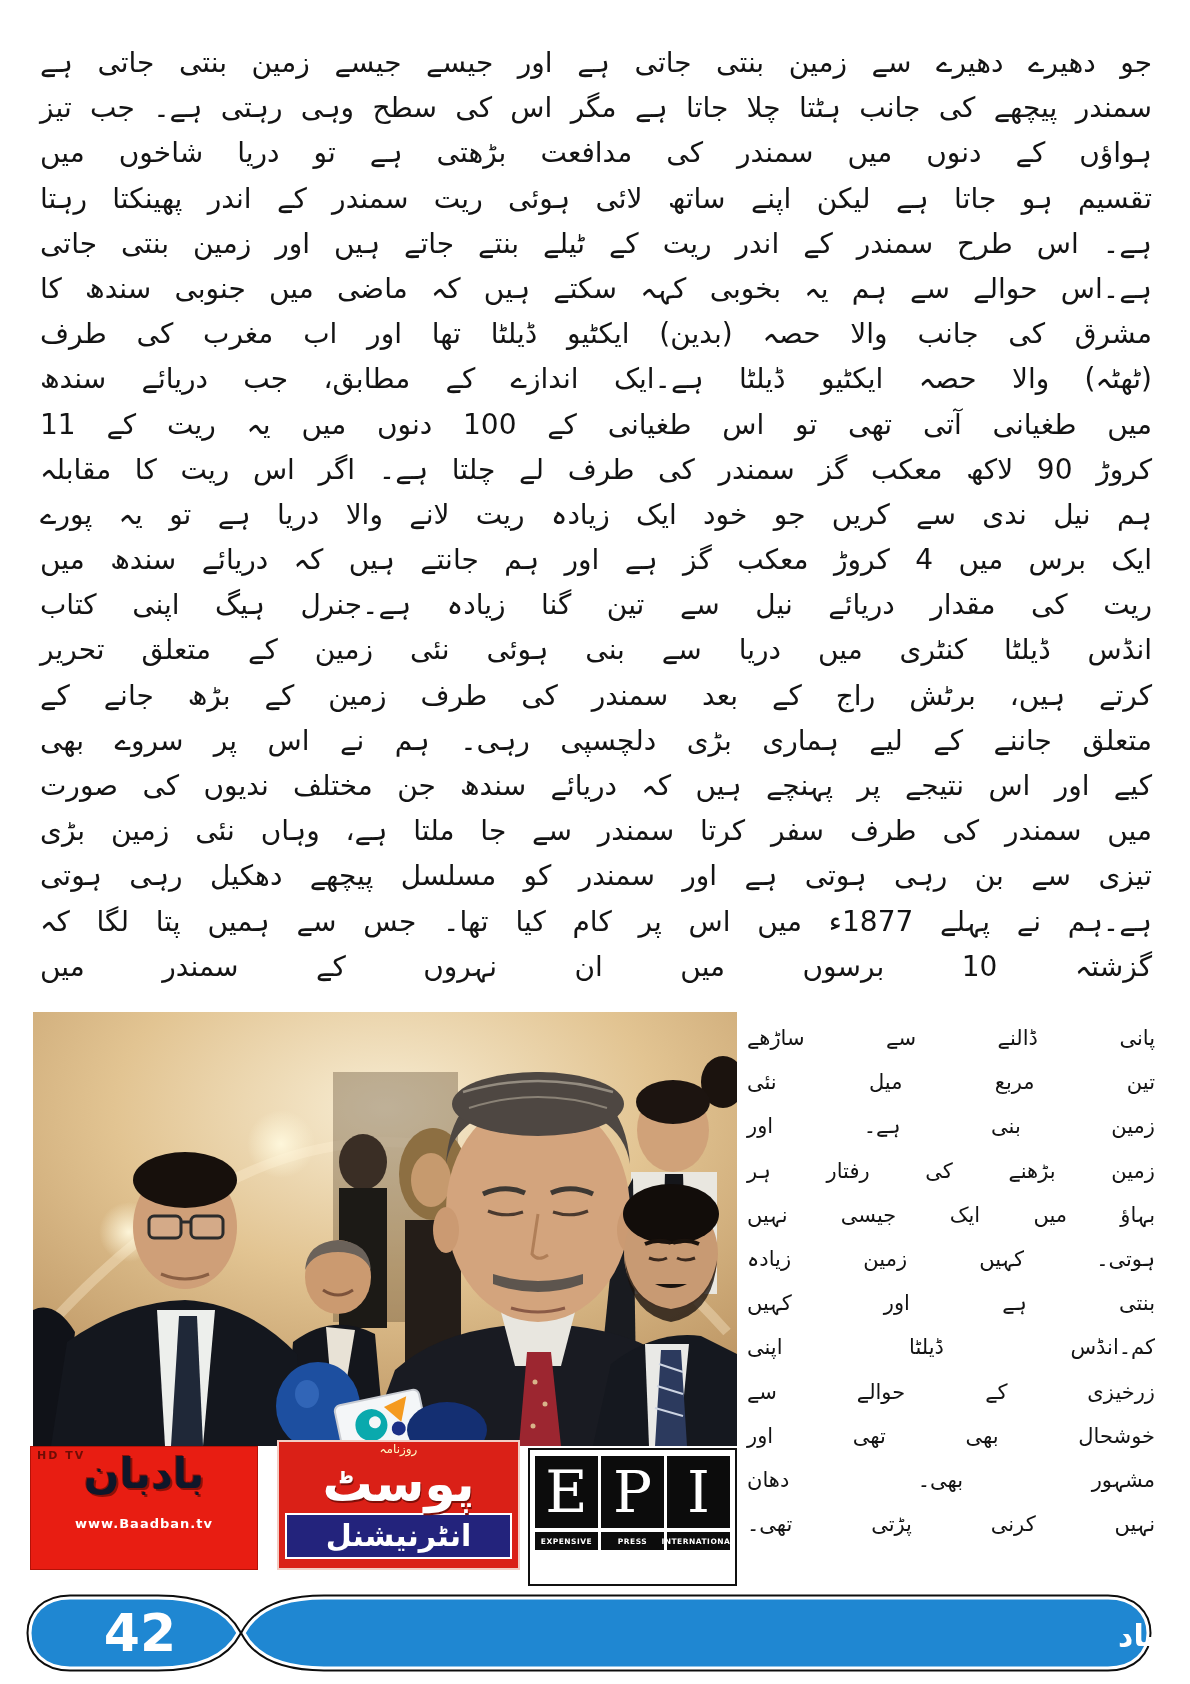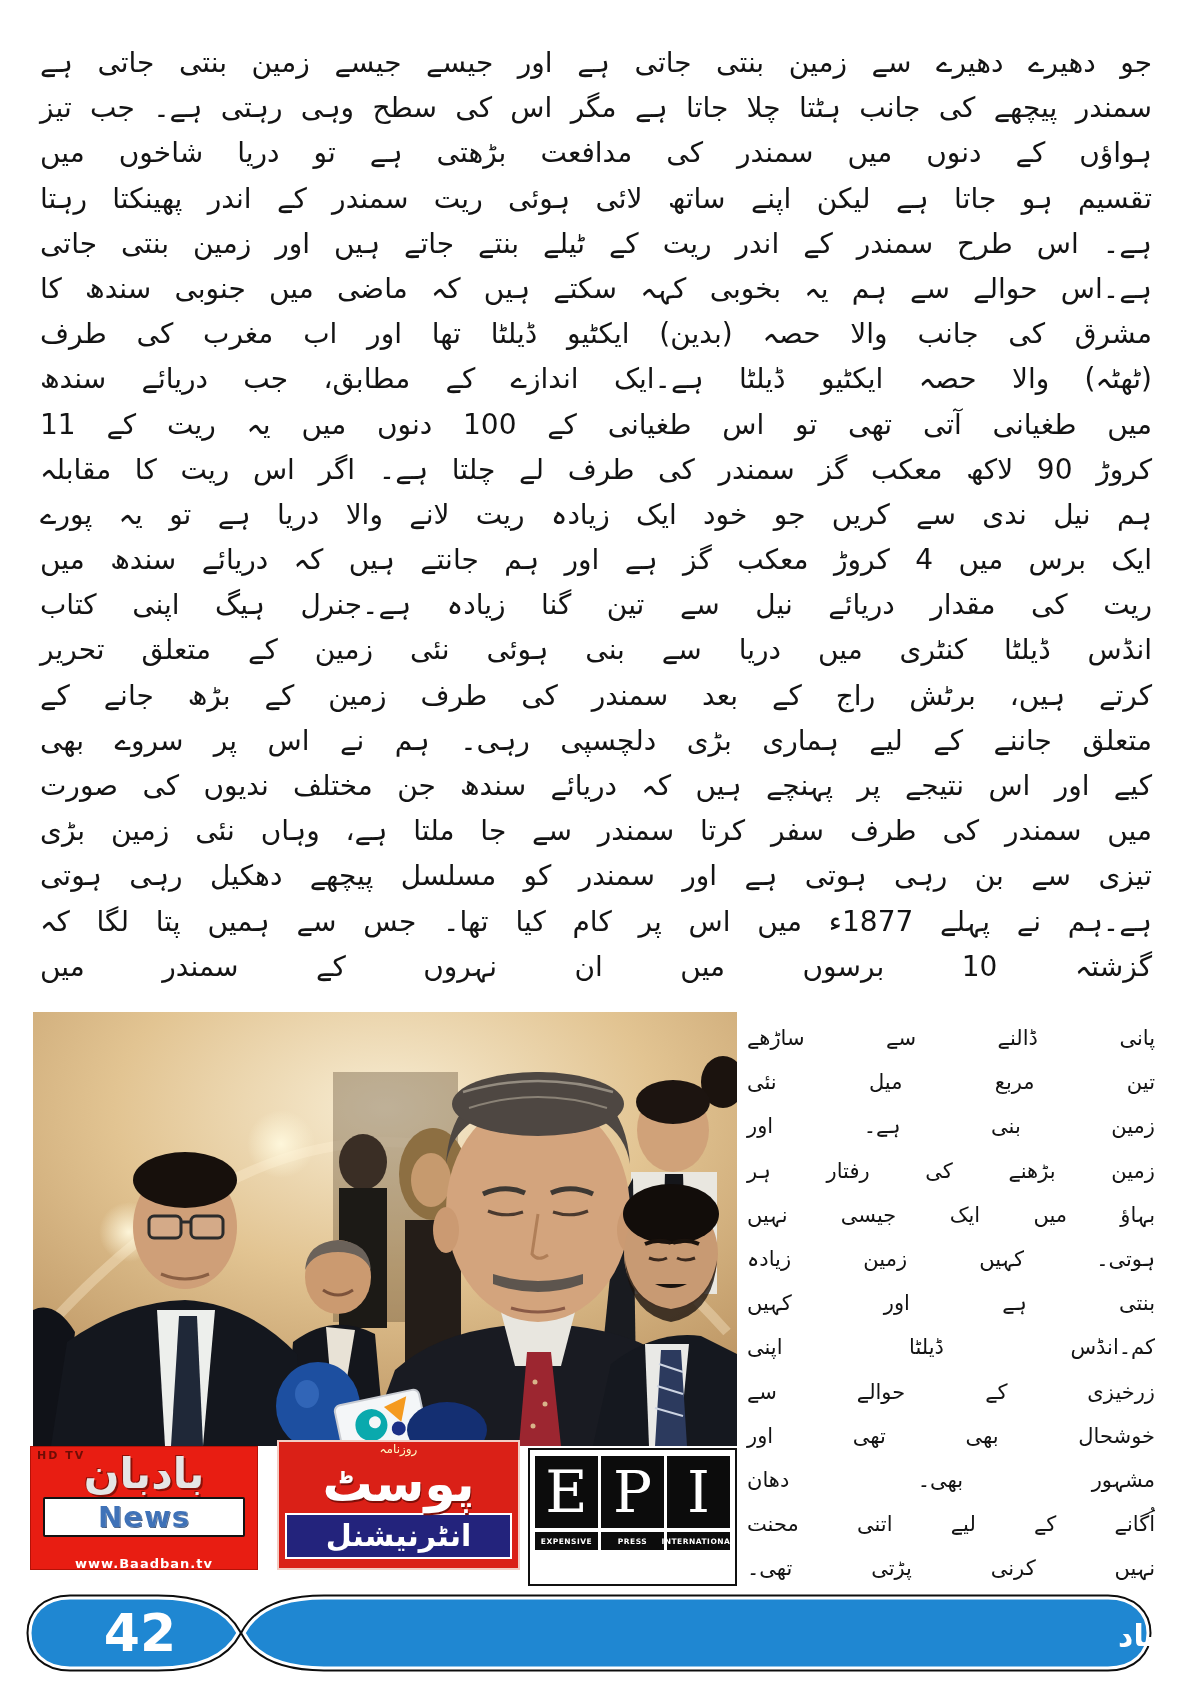--- a/index.html
+++ b/index.html
@@ -38,7 +38,7 @@
     color:#6e0d06;letter-spacing:2px;}
   .baadban-name{
     direction:rtl;font-size:42px;font-weight:bold;line-height:46px;margin-top:4px;
-    color:#e5e5e5;text-shadow:2px 2px 0 #8c1007, -1px -1px 0 #8c1007;
+    color:#0f172a;text-shadow:2px 2px 0 #8c1007, -1px -1px 0 #8c1007;
   }
   .news-box{
     width:198px;height:36px;margin:0 auto;background:#ffffff;border:2px solid #131313;

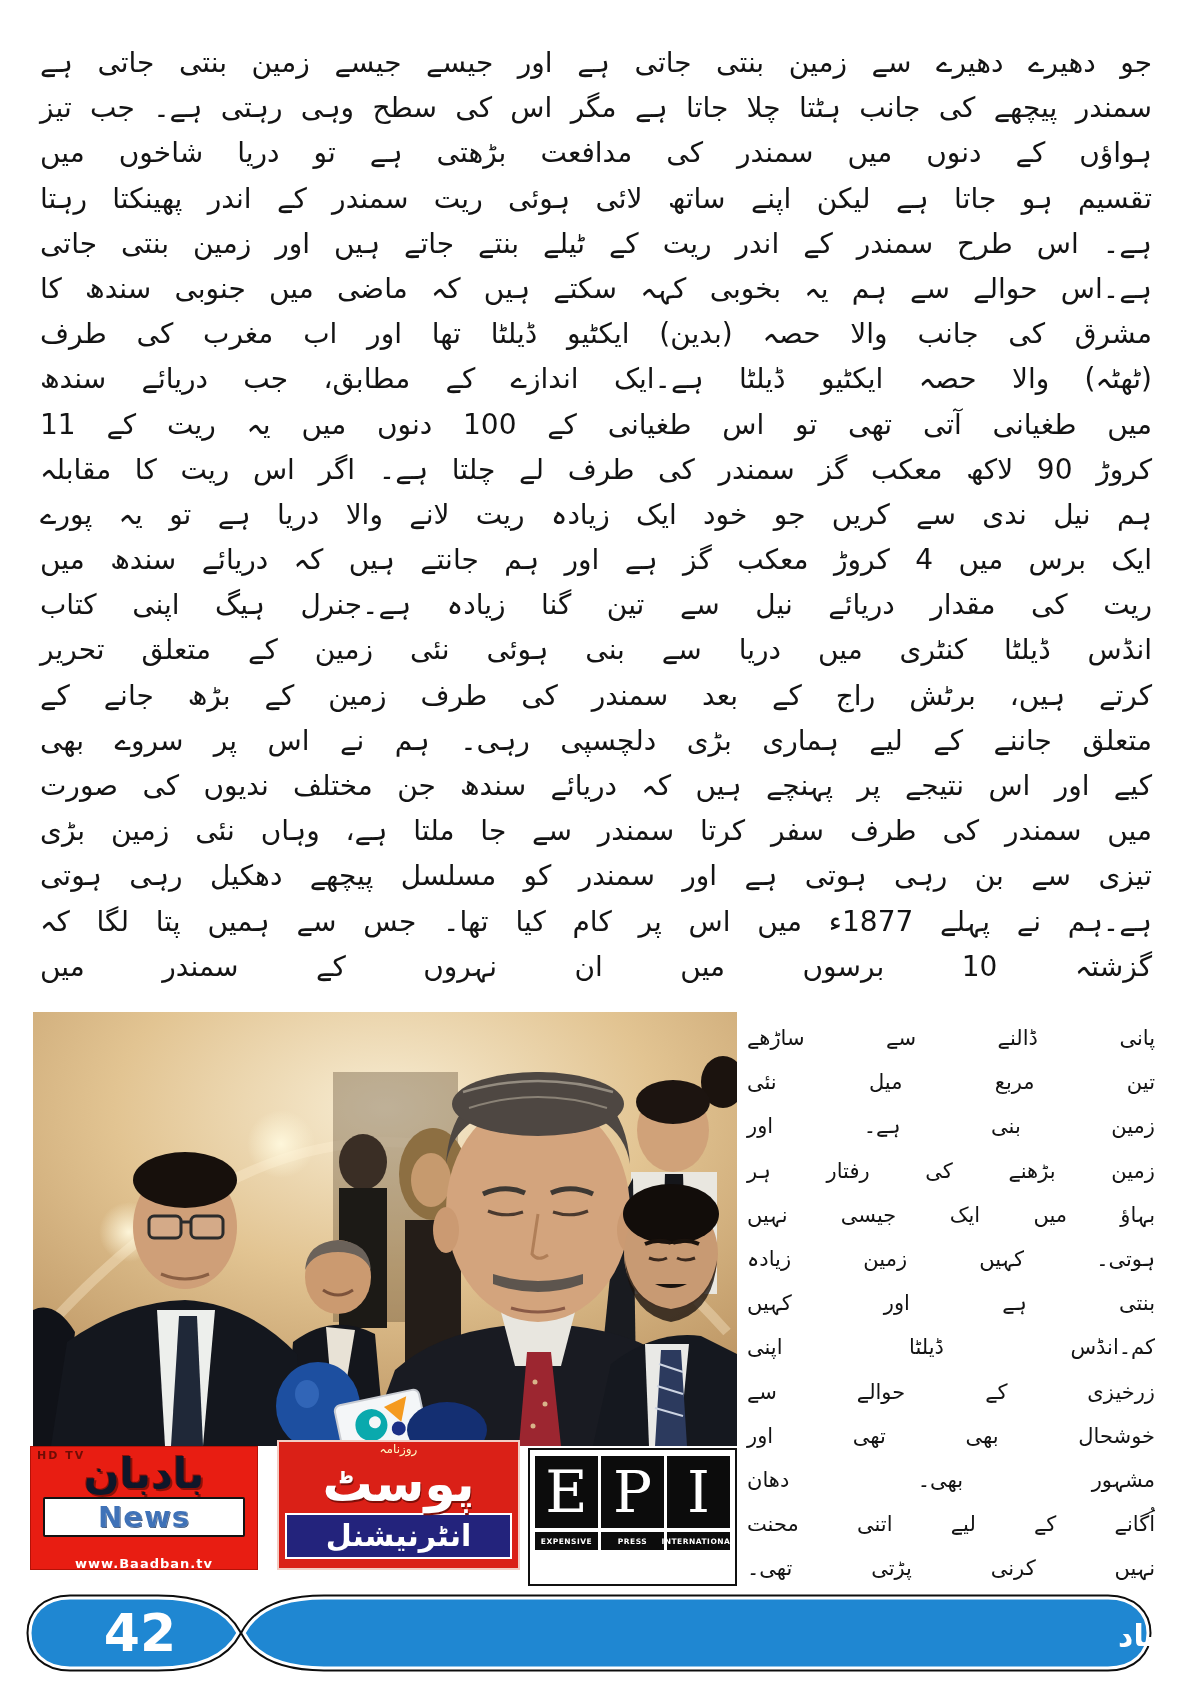--- a/index.html
+++ b/index.html
@@ -249,9 +249,6 @@
 <div class="logo-baadban">
   <div class="hdtv">HD TV</div>
   <div class="baadban-name">بادبان</div>
-  <div class="news-box">
-    <span class="news-text">News</span>
-  </div>
   <div class="baadban-url">www.Baadban.tv</div>
 </div>
 

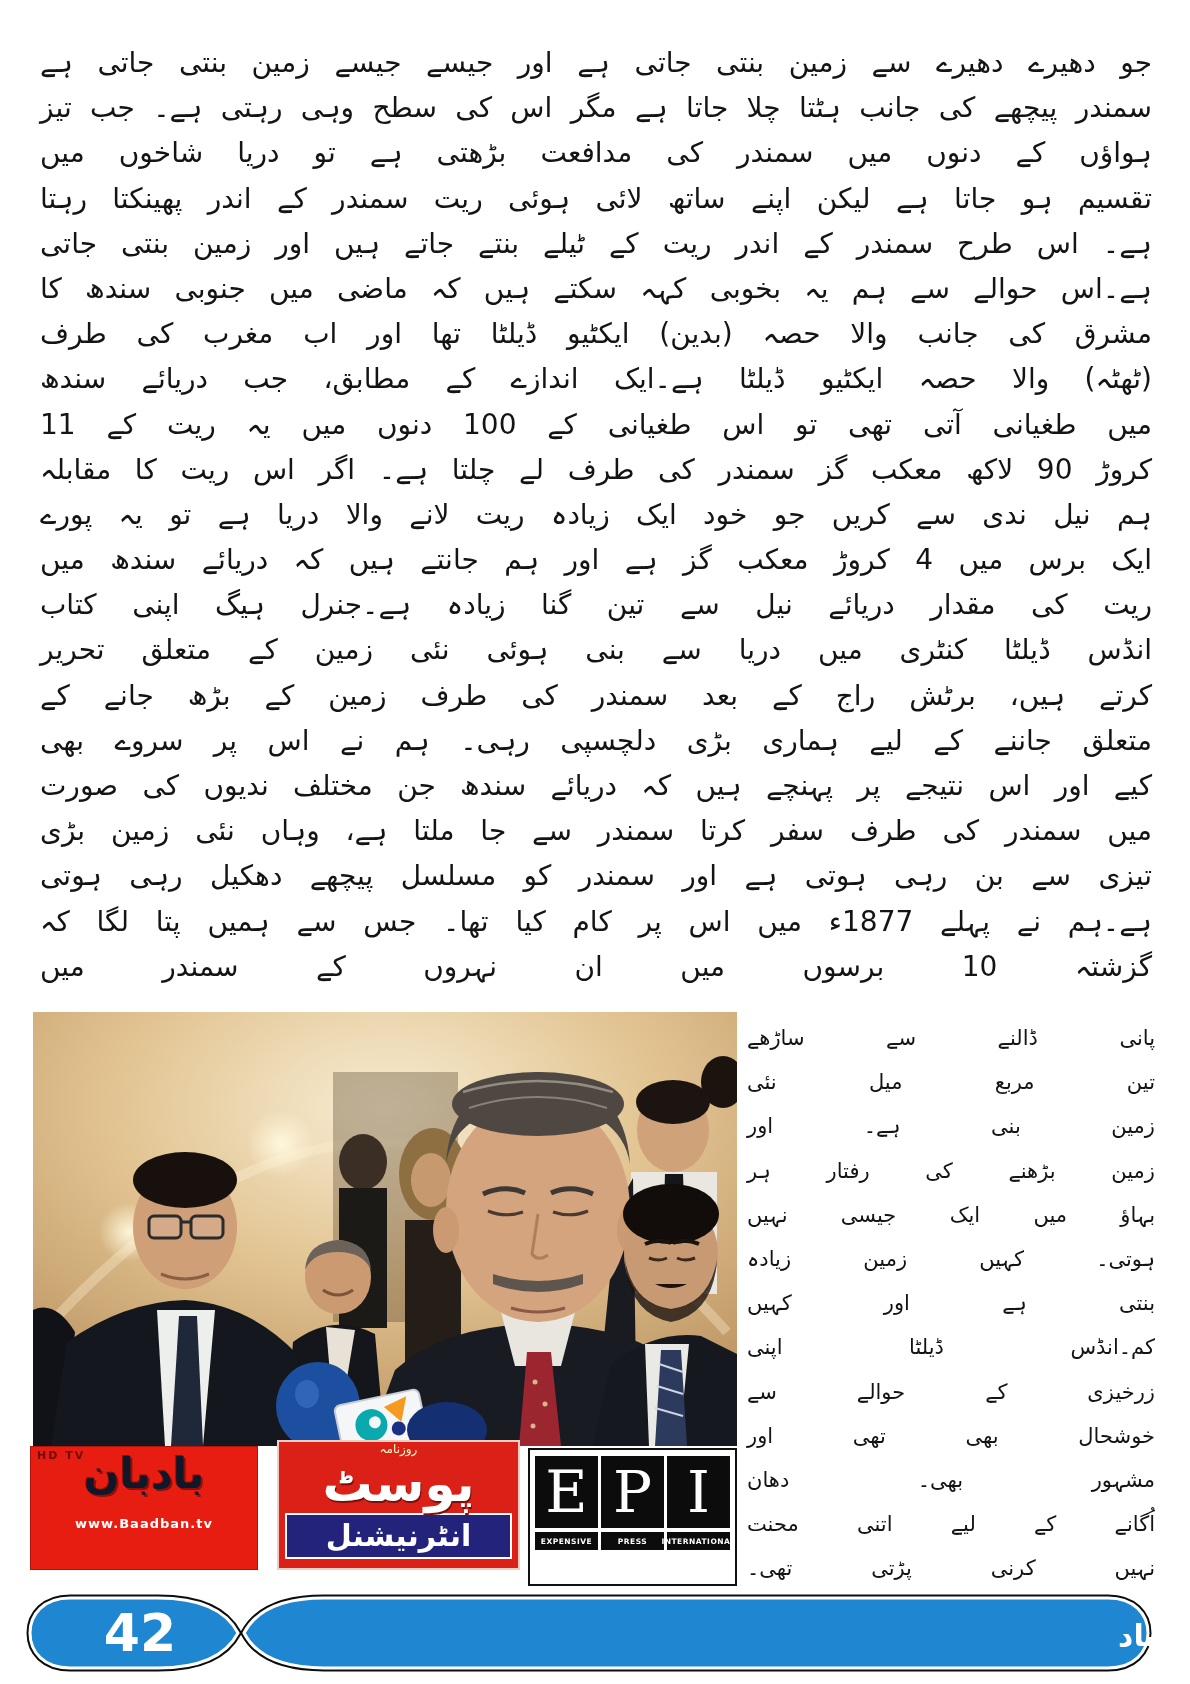--- a/index.html
+++ b/index.html
@@ -242,7 +242,6 @@
     <div class="uline col">زرخیزی کے حوالے سے</div>
     <div class="uline col">خوشحال بھی تھی اور</div>
     <div class="uline col">مشہور بھی۔ دھان</div>
-    <div class="uline col">اُگانے کے لیے اتنی محنت</div>
     <div class="uline col">نہیں کرنی پڑتی تھی۔</div>
   </div>
 

